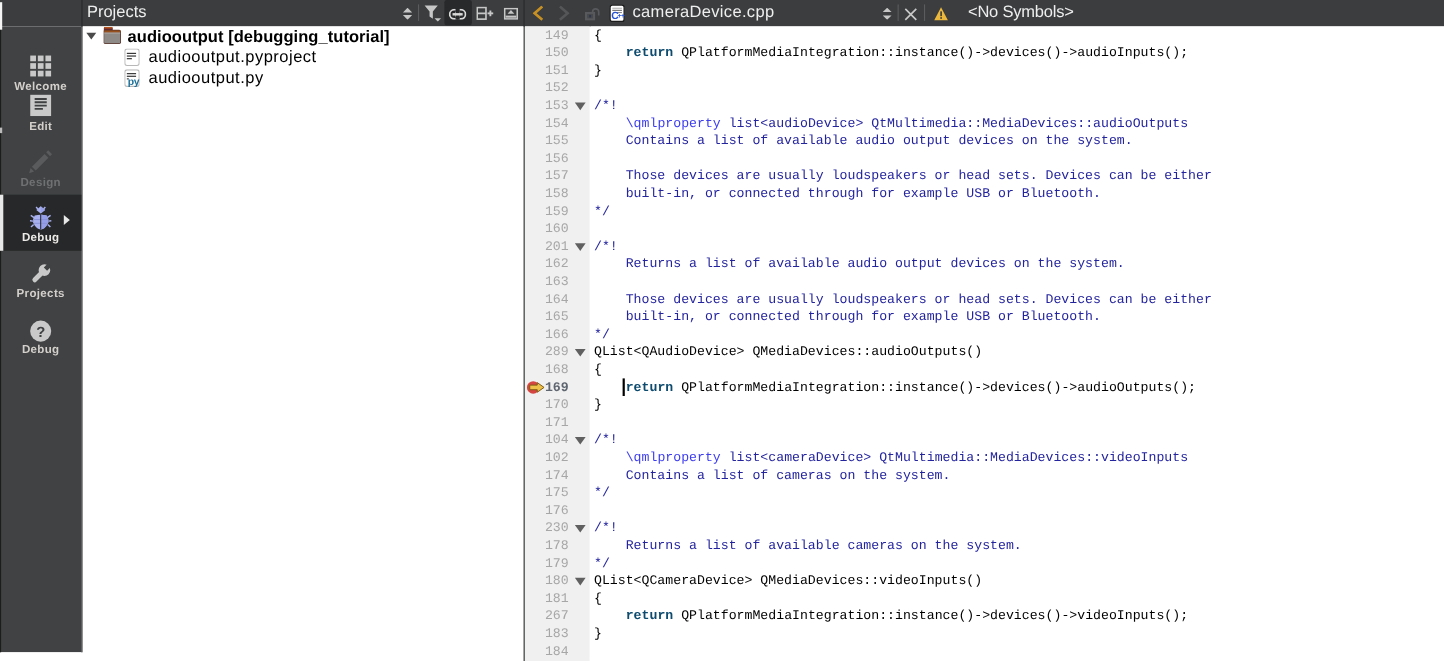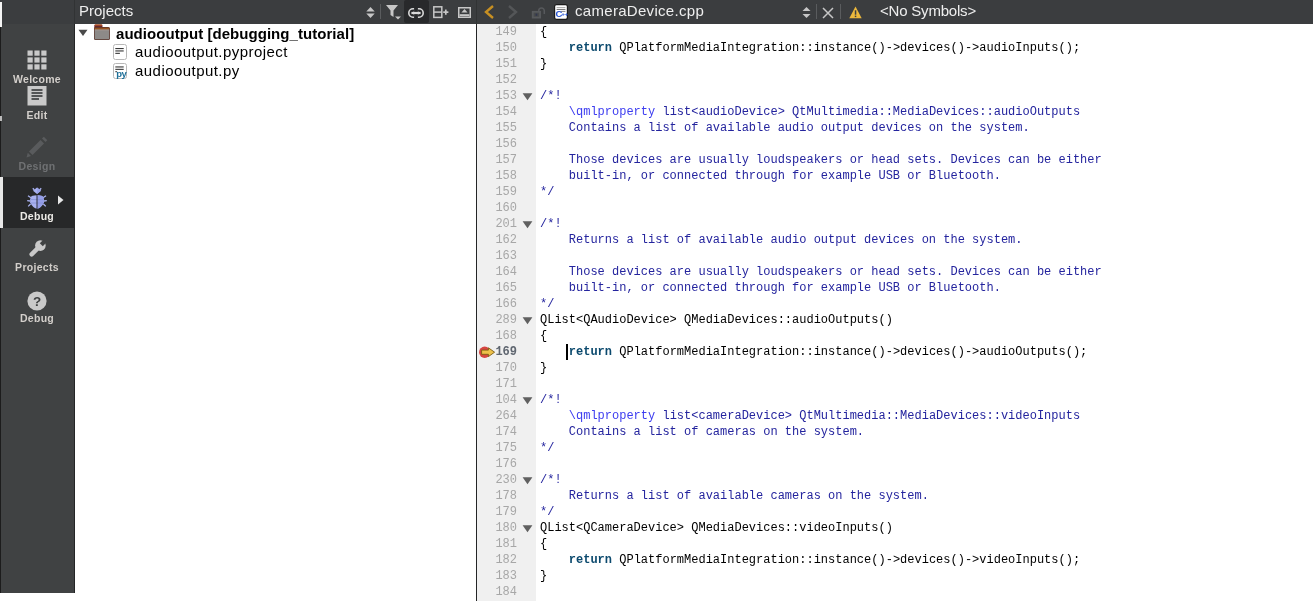--- a/index.html
+++ b/index.html
@@ -288,7 +288,7 @@
     <div class="ln" style="top:360px">170</div>
     <div class="ln" style="top:376px">171</div>
     <div class="ln" style="top:392px">104</div>
-    <div class="ln" style="top:408px">264</div>
+    <div class="ln" style="top:408px">102</div>
     <div class="ln" style="top:424px">174</div>
     <div class="ln" style="top:440px">175</div>
     <div class="ln" style="top:456px">176</div>

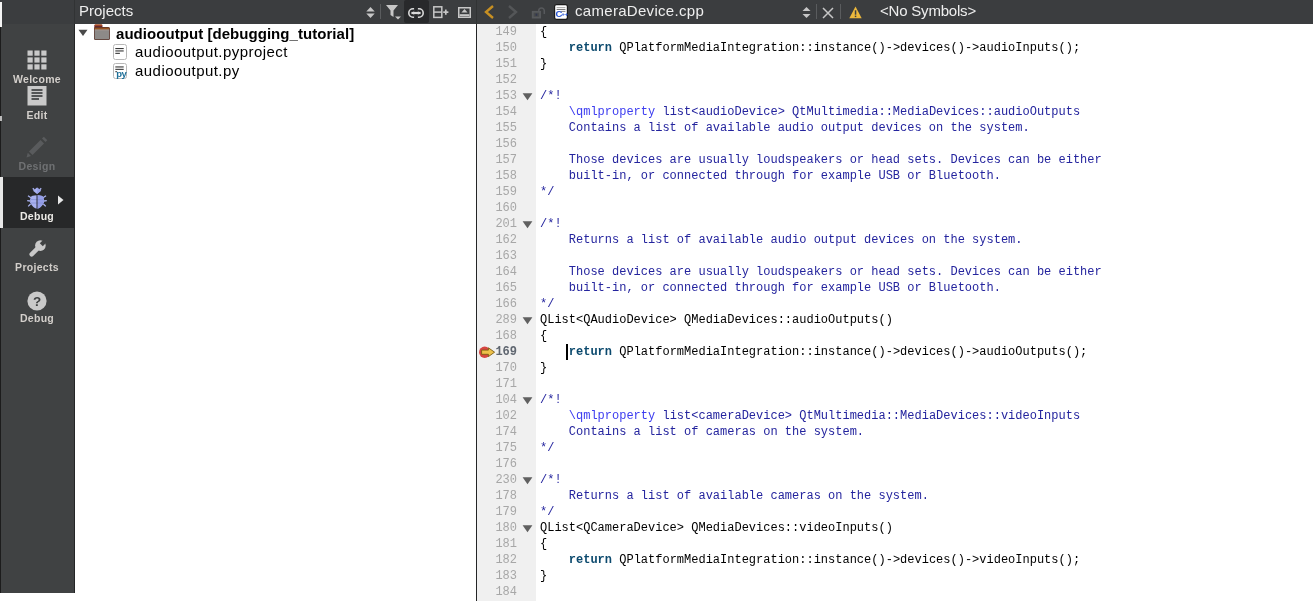--- a/index.html
+++ b/index.html
@@ -297,7 +297,7 @@
     <div class="ln" style="top:504px">179</div>
     <div class="ln" style="top:520px">180</div>
     <div class="ln" style="top:536px">181</div>
-    <div class="ln" style="top:552px">182</div>
+    <div class="ln" style="top:552px">267</div>
     <div class="ln" style="top:568px">183</div>
     <div class="ln" style="top:584px">184</div>
 

